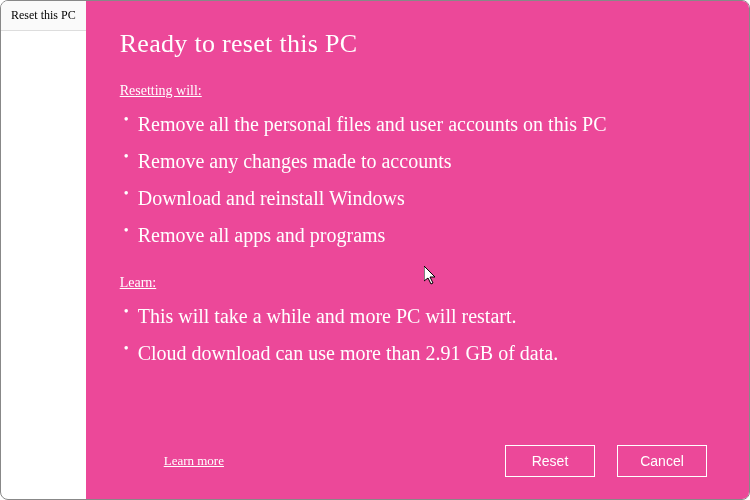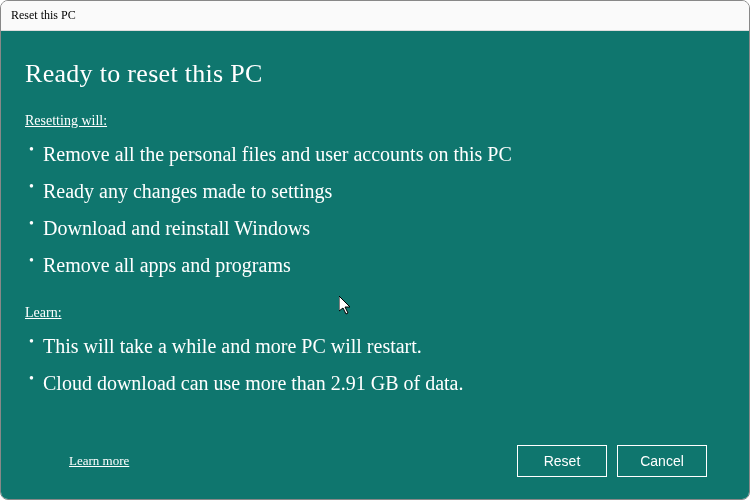--- a/index.html
+++ b/index.html
@@ -17,7 +17,7 @@
       height: 500px;
       border: 1px solid #888;
       display: flex;
-      flex-direction: column;
+      flex-direction: row;
       background: #fff;
       border-radius: 8px;
       overflow: hidden;

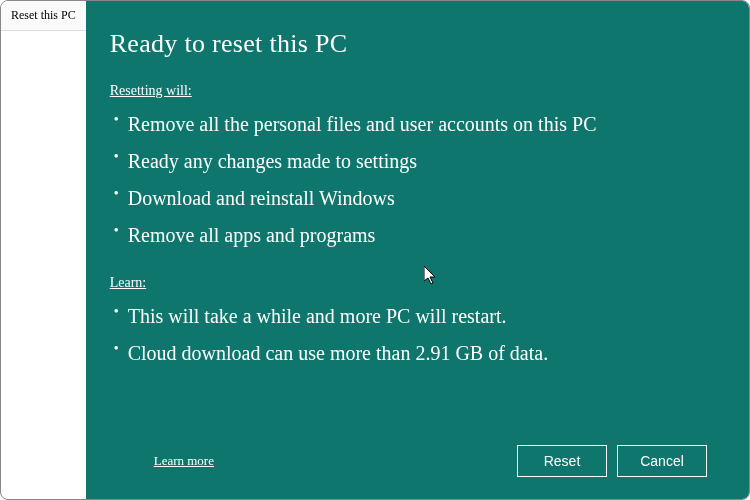--- a/index.html
+++ b/index.html
@@ -34,9 +34,9 @@
     }
     .content {
       flex: 1;
-      background: #0f766e;
+      background: #ec4899;
       color: #ffffff;
-      padding: 28px 42px 22px 24px;
+      padding: 28px 42px 22px 34px;
       display: flex;
       flex-direction: column;
       position: relative;

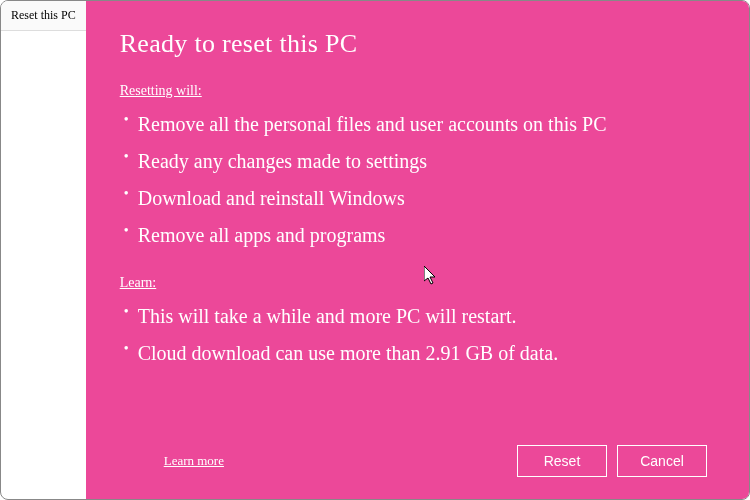--- a/index.html
+++ b/index.html
@@ -123,7 +123,7 @@
     <div class="section-label">Resetting will:</div>
     <ul class="bullets">
       <li>Remove all the personal files and user accounts on this PC</li>
-      <li>Ready any changes made to settings</li>
+      <li>Remove any changes made to accounts</li>
       <li>Download and reinstall Windows</li>
       <li>Remove all apps and programs</li>
     </ul>

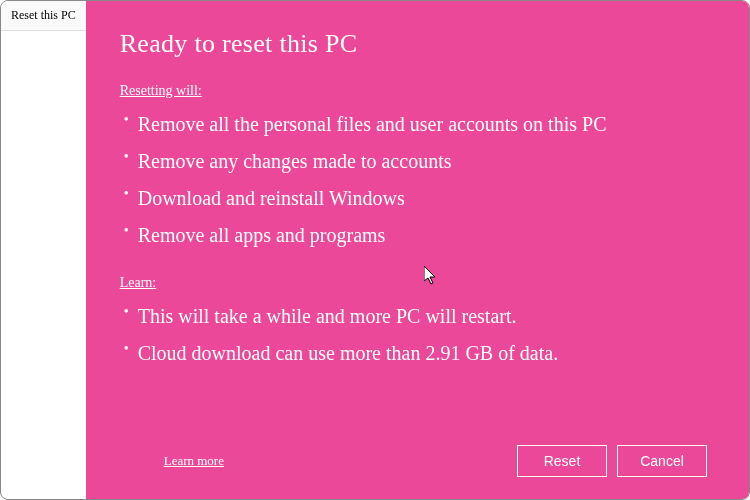--- a/index.html
+++ b/index.html
@@ -87,7 +87,7 @@
     }
     .buttons {
       display: flex;
-      gap: 10px;
+      gap: 22px;
     }
     .btn {
       min-width: 90px;

